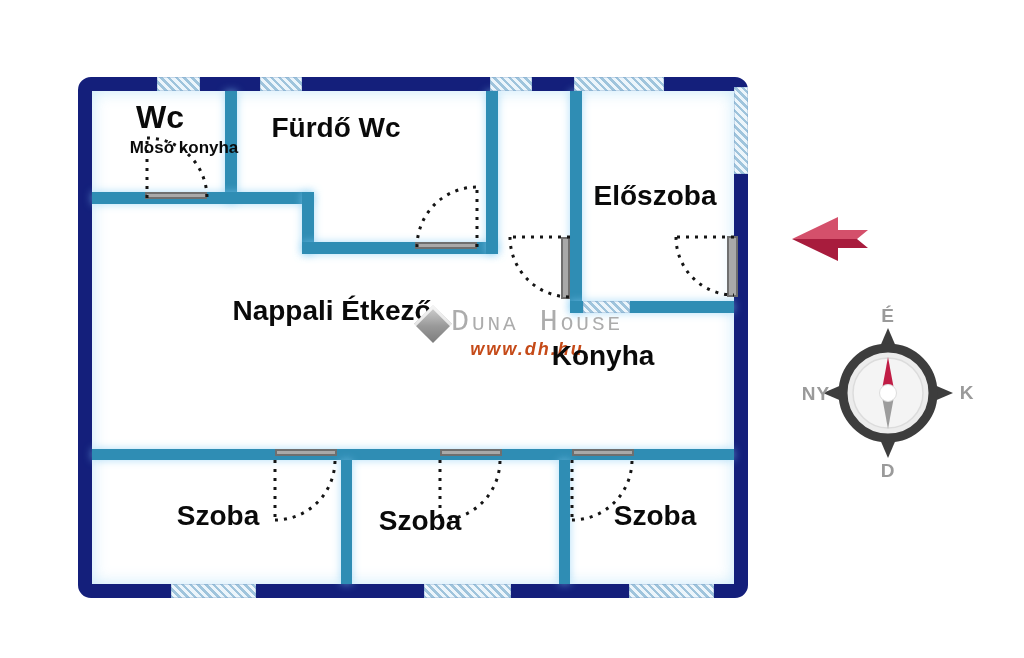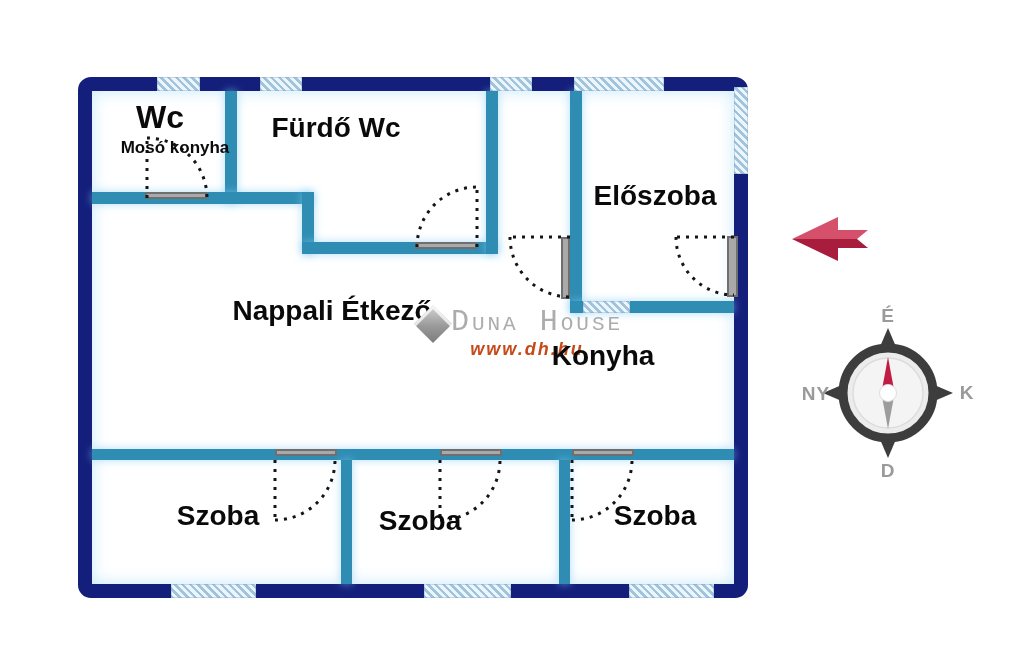--- a/index.html
+++ b/index.html
@@ -140,7 +140,7 @@
   </svg>
 
   <div class="room-label lbl-xl" style="left:160px;top:117px;">Wc</div>
-  <div class="room-label lbl-sm" style="left:153px;top:148px;padding-left:44px;">Mosó konyha</div>
+  <div class="room-label lbl-sm" style="left:162px;top:148px;padding-left:44px;">Mosó konyha</div>
   <div class="room-label lbl-lg" style="left:336px;top:128px;">Fürdő Wc</div>
   <div class="room-label lbl-lg" style="left:655px;top:196px;">Előszoba</div>
   <div class="room-label lbl-lg konyha-top" style="left:603px;top:356px;">Konyha</div>

